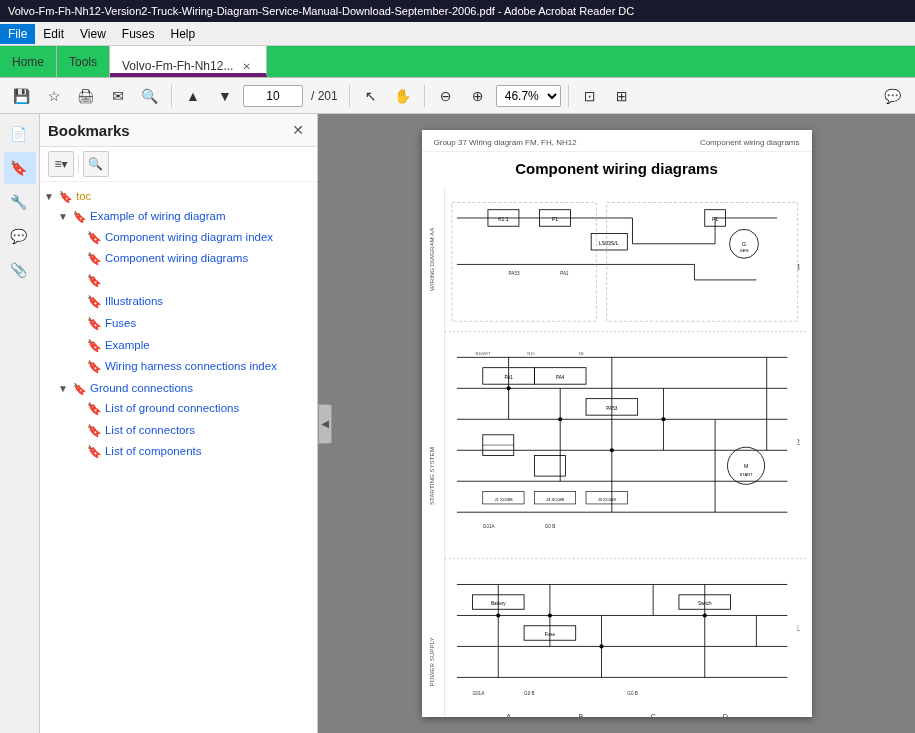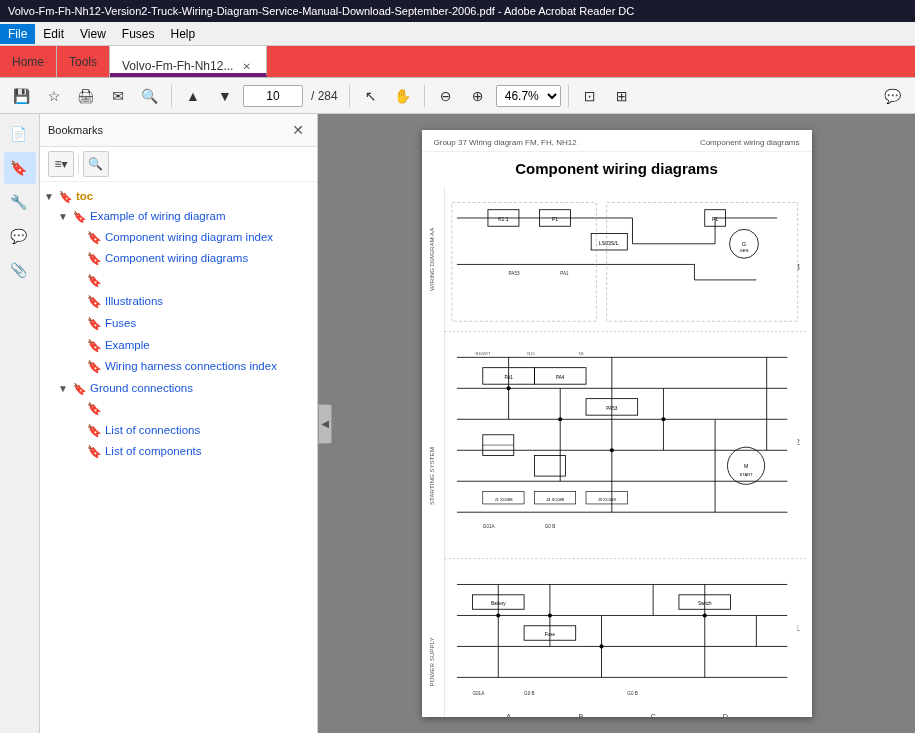--- a/index.html
+++ b/index.html
@@ -37,7 +37,7 @@
 
     
     .tab-bar {
-      background: #ef4444;
+      background: #22c55e;
       display: flex;
       align-items: stretch;
       height: 32px;

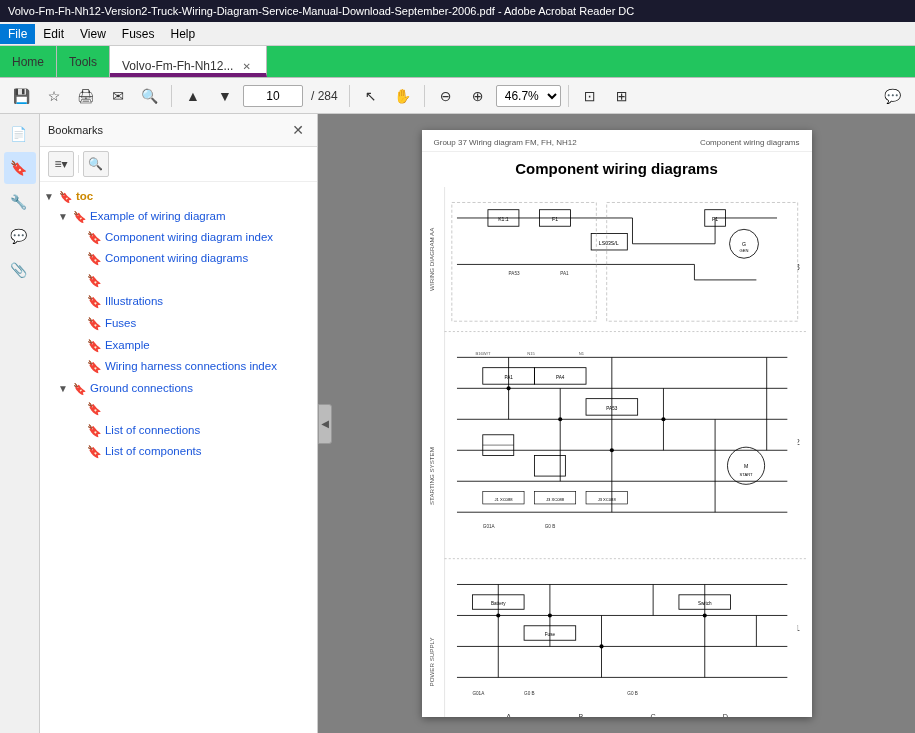--- a/index.html
+++ b/index.html
@@ -349,7 +349,7 @@
   <button class="toolbar-btn" title="Previous Page">▲</button>
   <button class="toolbar-btn" title="Next Page">▼</button>
   <input class="page-input" type="text" value="10" style="">
-  <span class="page-total">/ 284</span>
+  <span class="page-total">/ 201</span>
   <div class="toolbar-sep"></div>
   <button class="toolbar-btn" title="Select Tool">↖</button>
   <button class="toolbar-btn" title="Hand Tool">✋</button>

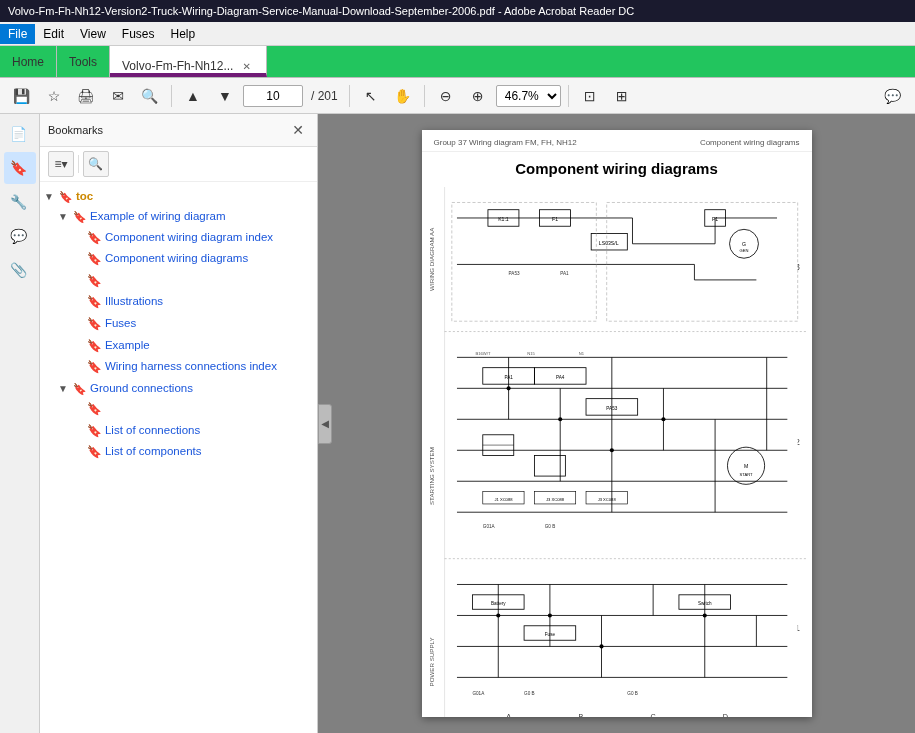--- a/index.html
+++ b/index.html
@@ -162,8 +162,8 @@
       background: #f9f9f9;
     }
     .bookmarks-title {
-      font-size: 11px;
-      font-weight: normal;
+      font-size: 15px;
+      font-weight: bold;
       color: #222;
     }
     .bookmarks-close {

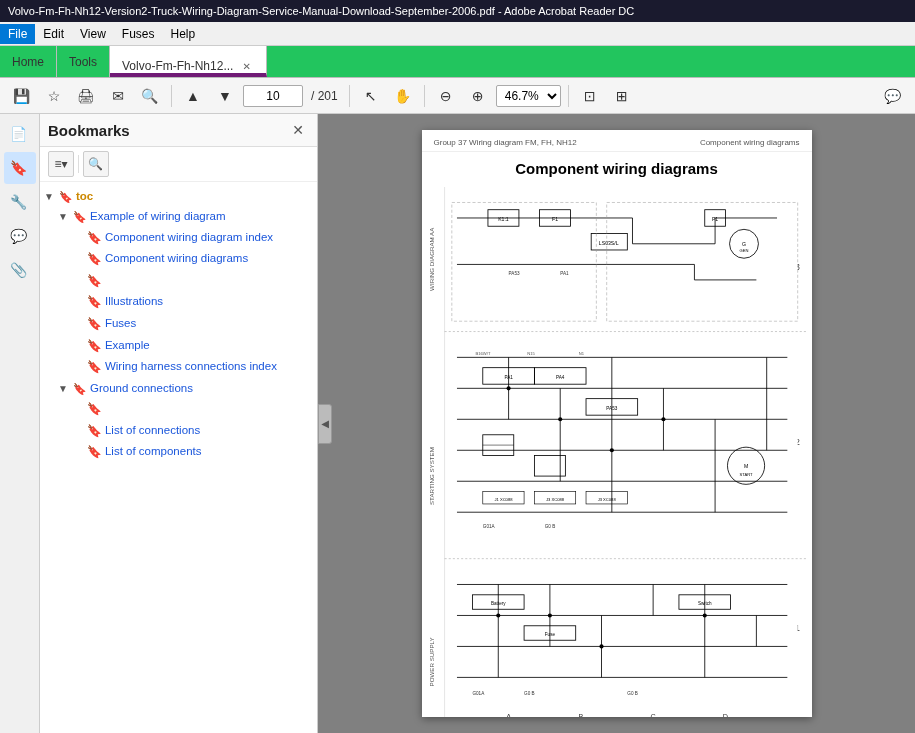--- a/index.html
+++ b/index.html
@@ -239,7 +239,7 @@
       padding-top: 1px;
       word-break: break-word;
     }
-    .bm-label.folder { color: #cc8800; font-weight: 700; }
+    .bm-label.folder { color: #cc8800; font-weight: 400; }
 
     
     .indent-0 { padding-left: 4px; }

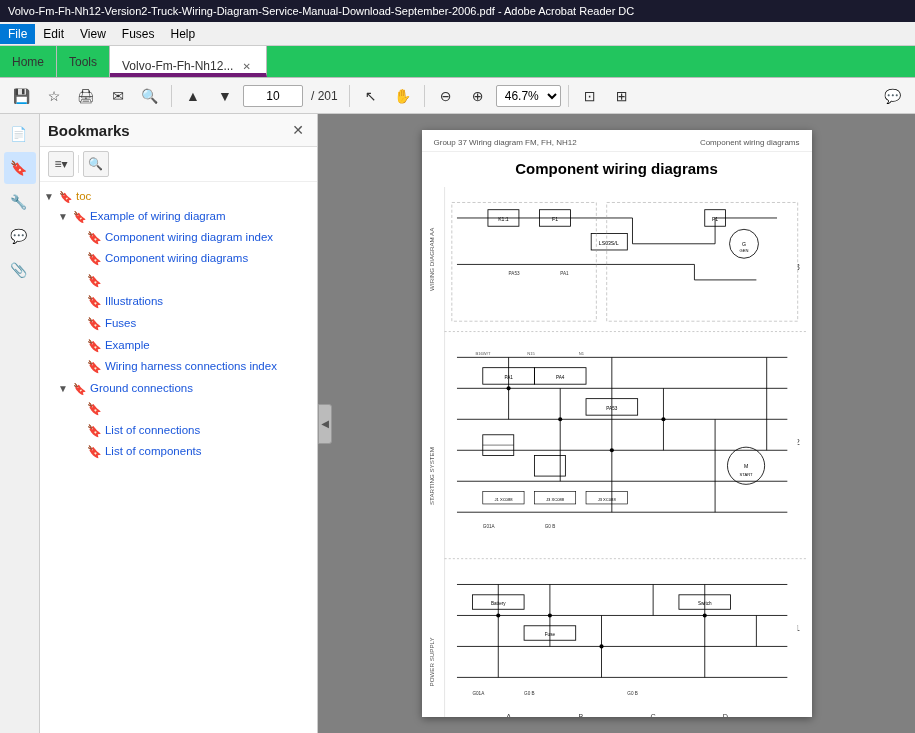--- a/index.html
+++ b/index.html
@@ -453,6 +453,7 @@
       <div class="bm-item indent-2">
         <span class="bm-toggle" style="visibility:hidden">▶</span>
         <span class="bm-icon bookmark-icon">🔖</span>
+        <span class="bm-label">List of ground connections</span>
       </div>
 
       <div class="bm-item indent-2">

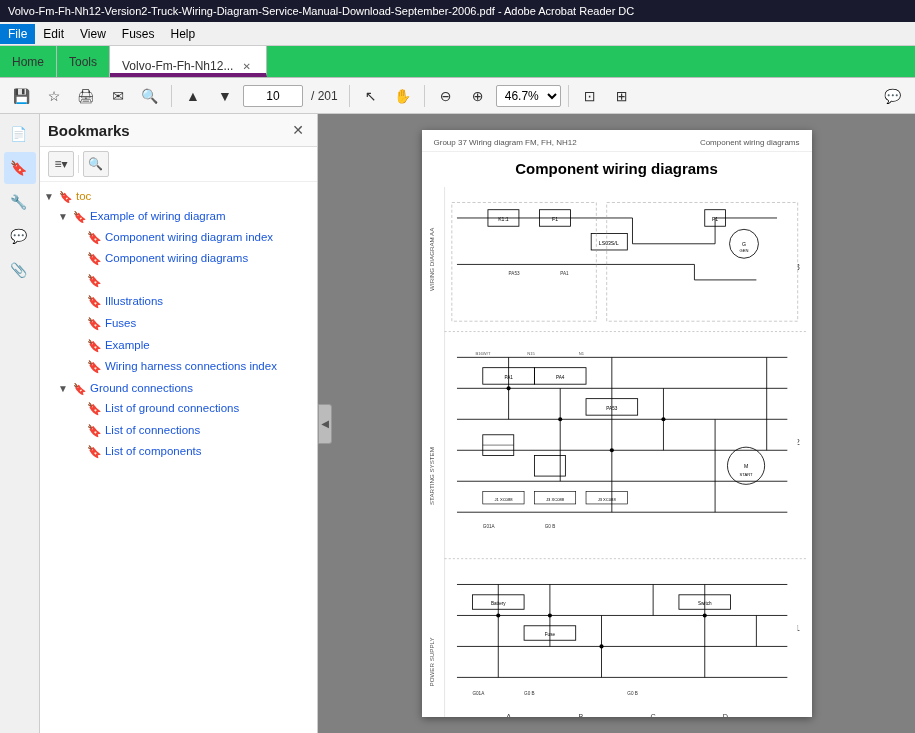--- a/index.html
+++ b/index.html
@@ -459,7 +459,7 @@
       <div class="bm-item indent-2">
         <span class="bm-toggle" style="visibility:hidden">▶</span>
         <span class="bm-icon bookmark-icon">🔖</span>
-        <span class="bm-label">List of connections</span>
+        <span class="bm-label">List of connectors</span>
       </div>
 
       <div class="bm-item indent-2">

